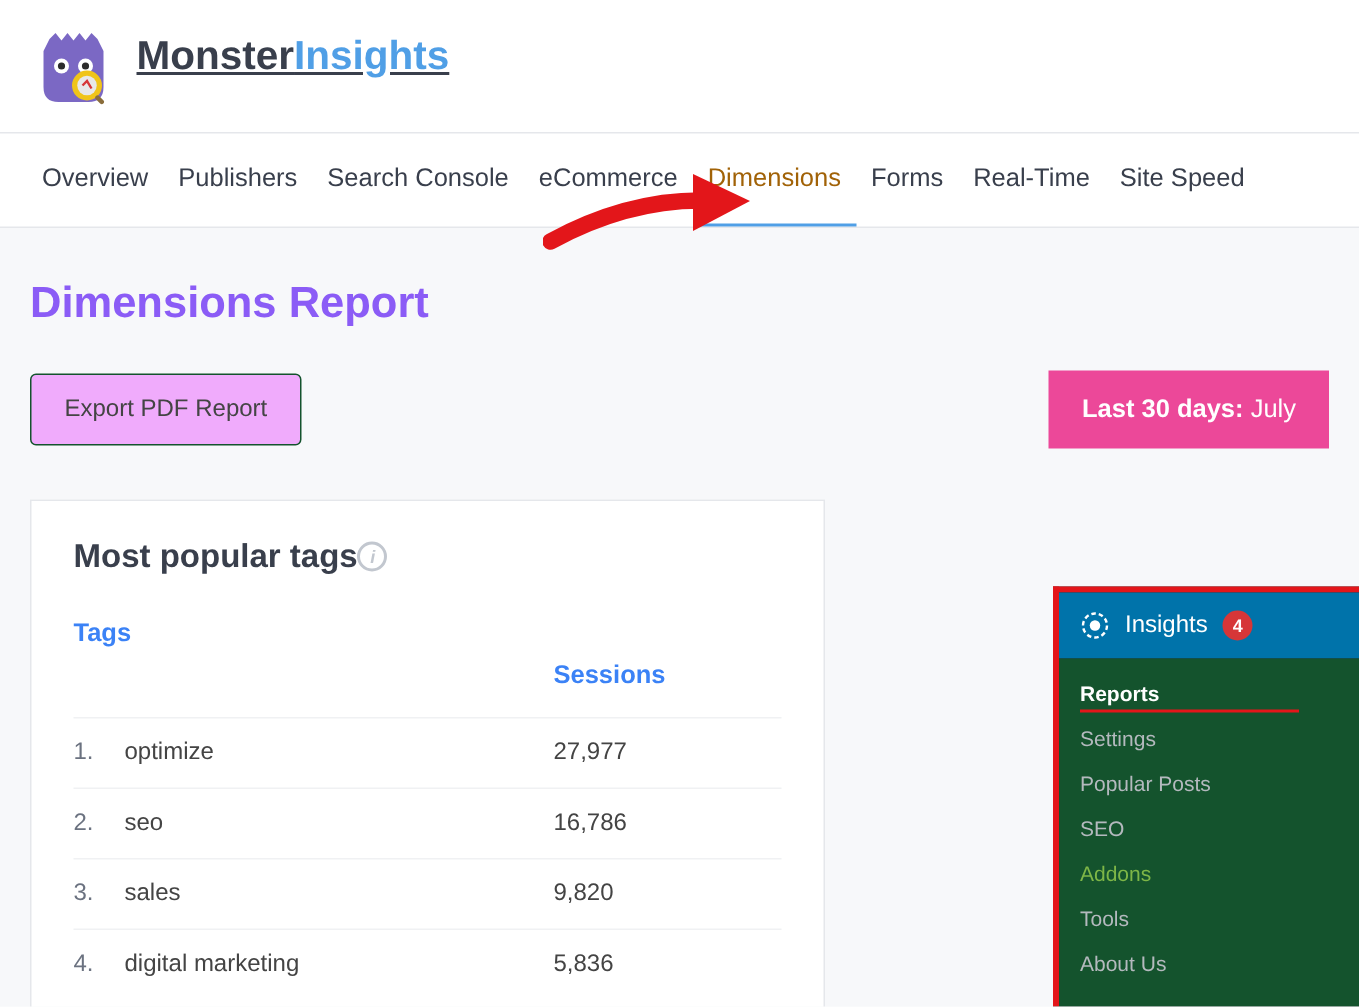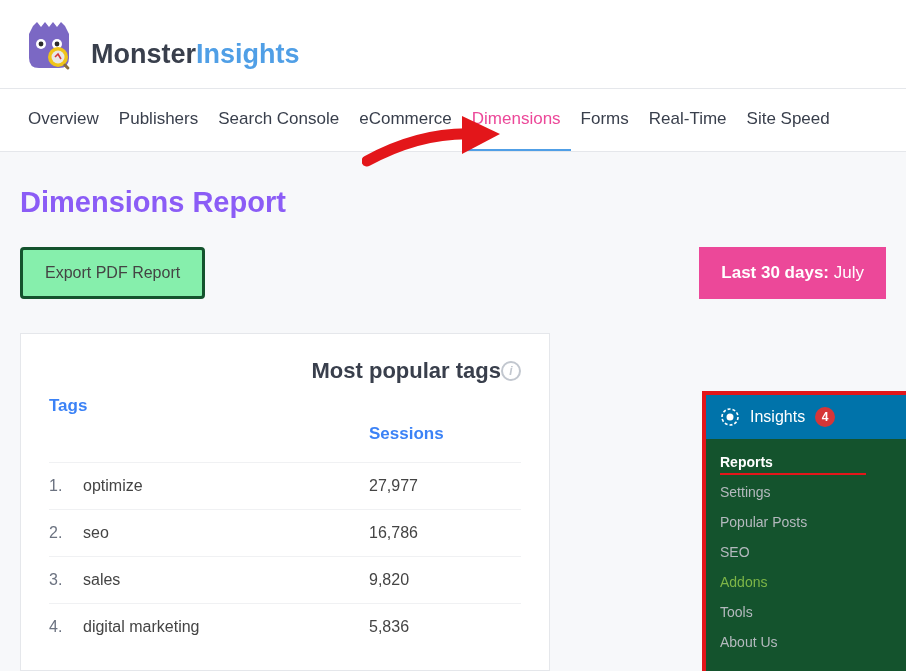--- a/index.html
+++ b/index.html
@@ -5,7 +5,7 @@
     * { margin: 0; padding: 0; box-sizing: border-box; }
     body { font-family: -apple-system, BlinkMacSystemFont, 'Segoe UI', Helvetica, Arial, sans-serif; background: #fff; color: #393f4c; width: 906px; height: 671px; overflow: hidden; position: relative; }
     
-    .header { padding: 22px 25px 18px; display: flex; align-items: flex-end; gap: 14px; }
+    .header { padding: 22px 25px 18px; display: flex; align-items: flex-start; gap: 14px; text-decoration: underline; }
     .logo-mark { width: 52px; height: 48px; position: relative; }
     .logo-text { font-size: 27px; font-weight: 700; color: #393f4c; }
     .logo-text .light { color: #509fe6; }

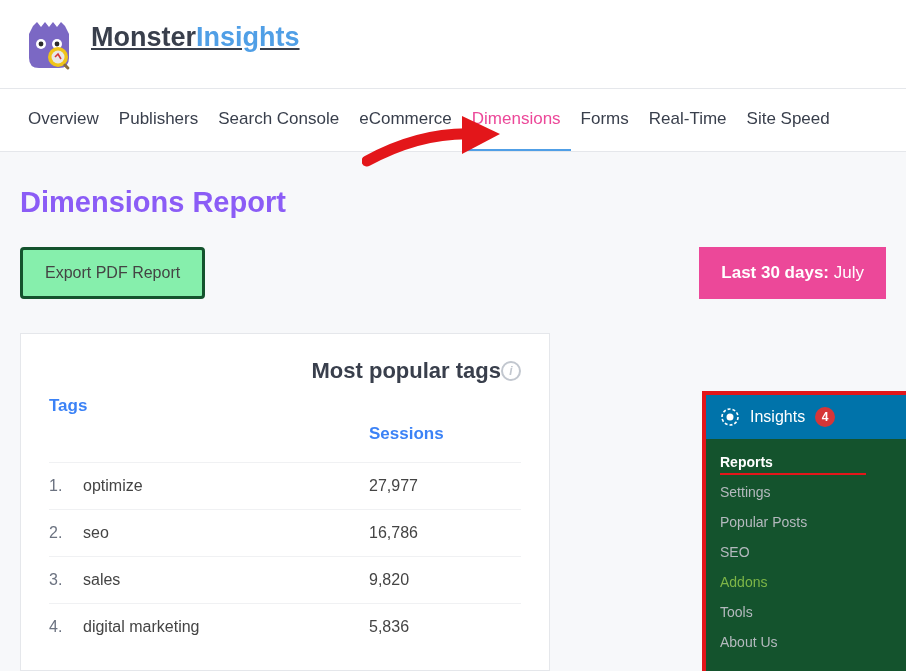--- a/index.html
+++ b/index.html
@@ -12,7 +12,7 @@
     
     .tabnav { border-top: 1px solid #e5e7eb; border-bottom: 1px solid #e5e7eb; padding: 0 18px; display: flex; }
     .tabnav .tab { padding: 20px 10px; font-size: 17px; color: #393f4c; cursor: pointer; border-bottom: 2px solid transparent; white-space: nowrap; }
-    .tabnav .tab.active { color: #ec4899; border-bottom-color: #509fe6; }
+    .tabnav .tab.active { color: #a16207; border-bottom-color: #509fe6; }
     
     .page { background: #f7f8fa; padding: 34px 20px 0; min-height: 520px; position: relative; }
     .page h1 { font-size: 29px; font-weight: 700; color: #8b5cf6; }

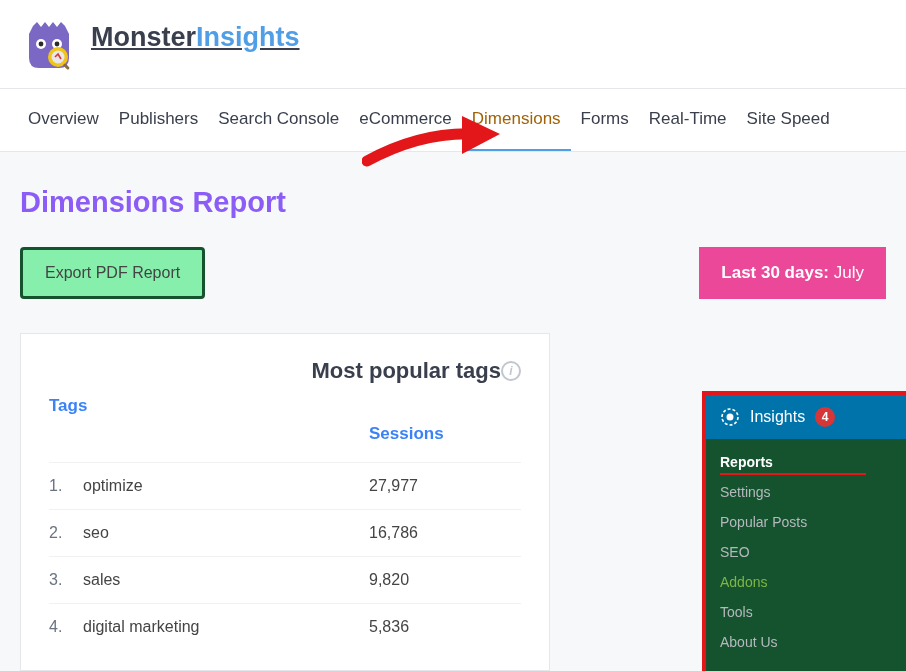--- a/index.html
+++ b/index.html
@@ -18,7 +18,7 @@
     .page h1 { font-size: 29px; font-weight: 700; color: #8b5cf6; }
     
     .row-actions { margin-top: 28px; display: flex; justify-content: space-between; align-items: center; }
-    .btn-export { background: #86efac; border: 3px solid #14532d; color: #444; padding: 14px 22px; font-size: 16px; border-radius: 4px; cursor: pointer; }
+    .btn-export { background: #f0abfc; border: 1px solid #14532d; color: #444; padding: 14px 22px; font-size: 16px; border-radius: 4px; cursor: pointer; }
     .btn-range { background: #ec4899; color: #fff; padding: 16px 22px; font-size: 17px; border: none; cursor: pointer; white-space: nowrap; }
     .btn-range .strong { font-weight: 700; }
     

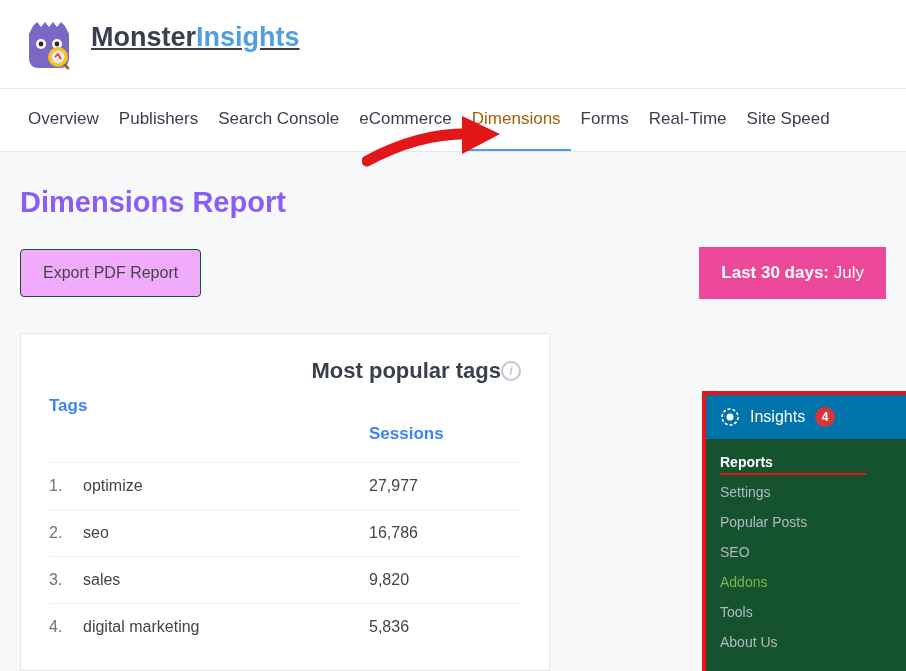--- a/index.html
+++ b/index.html
@@ -23,7 +23,7 @@
     .btn-range .strong { font-weight: 700; }
     
     .card { background: #fff; border: 1px solid #e5e7eb; margin-top: 34px; width: 530px; padding: 24px 28px 20px; }
-    .card-head { display: flex; justify-content: flex-end; align-items: center; margin-bottom: 12px; }
+    .card-head { display: flex; justify-content: flex-start; align-items: center; margin-bottom: 28px; }
     .card-title { font-size: 22px; font-weight: 700; color: #393f4c; }
     .info-icon { width: 20px; height: 20px; border: 2px solid #c2c7cf; border-radius: 50%; display: flex; align-items: center; justify-content: center; color: #c2c7cf; font-size: 12px; font-style: italic; font-weight: 700; cursor: pointer; }
     

